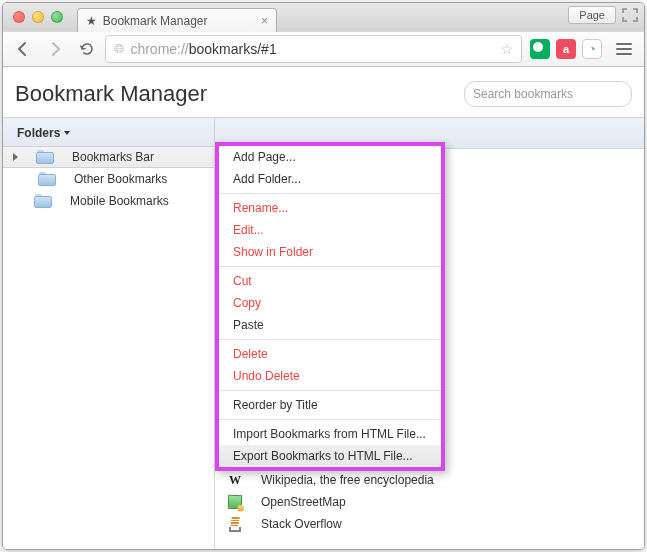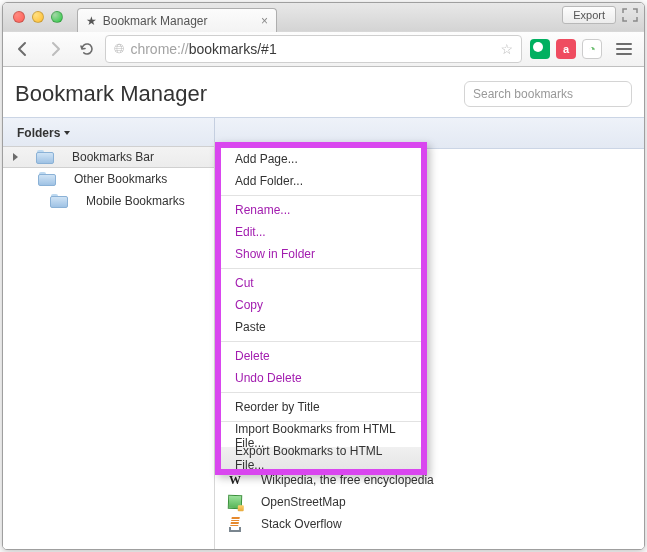--- a/index.html
+++ b/index.html
@@ -325,7 +325,7 @@
       <span class="close">×</span>
     </div>
     <div class="user-button">
-      <span>Export</span>
+      <span>Page</span>
     </div>
     <div class="fullscreen-icon">
       <svg viewBox="0 0 16 14">

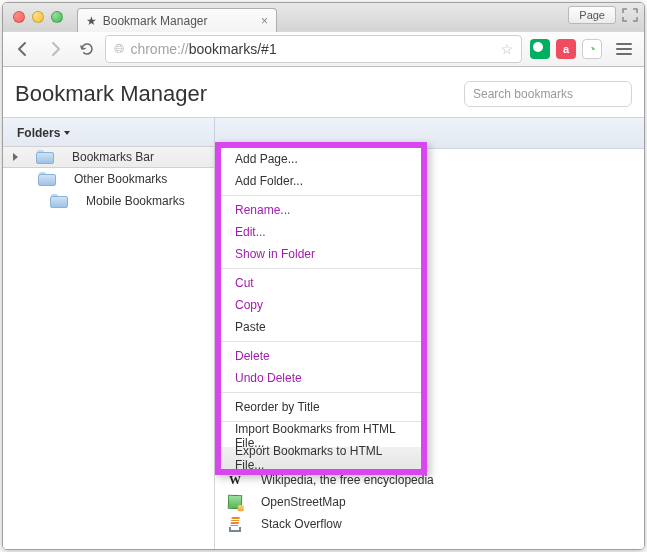--- a/index.html
+++ b/index.html
@@ -170,7 +170,7 @@
     width: 168px;
     height: 26px;
     border: 1px solid #d4d4d4;
-    border-radius: 6px;
+    border-radius: 11px;
     padding: 0 8px;
     font-size: 12px;
     background: #fff;

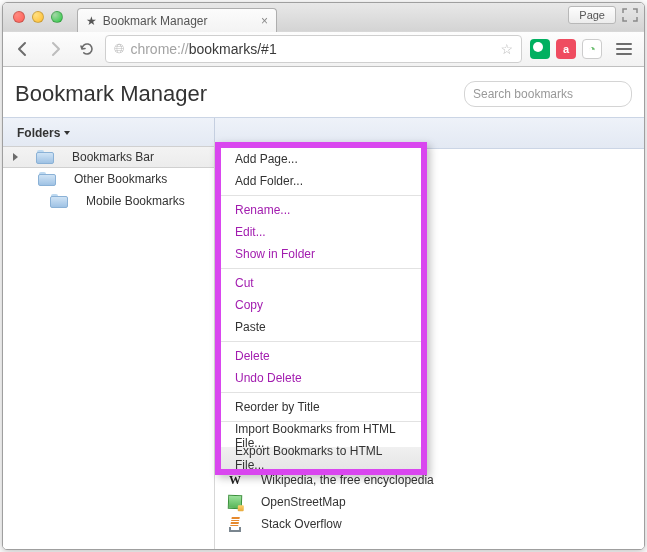--- a/index.html
+++ b/index.html
@@ -282,9 +282,9 @@
     position: absolute;
     top: 0;
     left: 0;
-    width: 212px;
-    background: #fff;
-    border: 6px solid #d946ef;
+    width: 230px;
+    background: #fff;
+    border: 4px solid #d946ef;
     box-shadow: 3px 3px 8px rgba(0,0,0,0.25);
     font-size: 12px;
     color: #333;

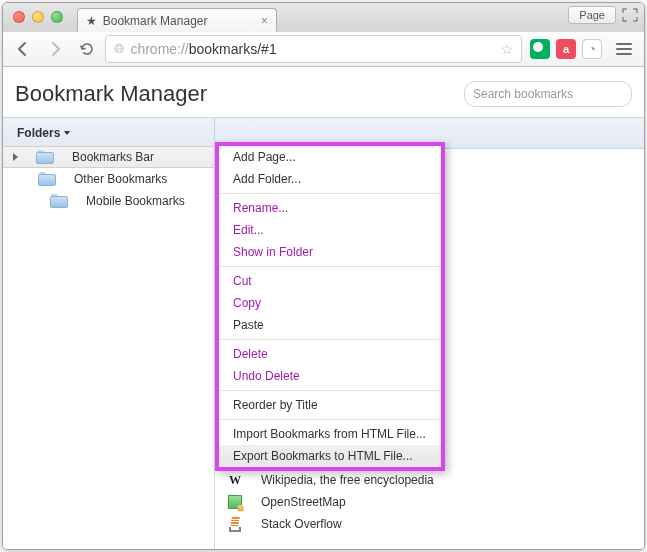--- a/index.html
+++ b/index.html
@@ -404,7 +404,7 @@
             </span>
             <span>Other Bookmarks</span>
           </div>
-          <div class="folder-row" style="padding-left: 24px;">
+          <div class="folder-row" style="padding-left: 8px;">
             <span class="disclosure hidden"></span>
             <span class="folder-icon">
               <span class="tab-fold"></span>

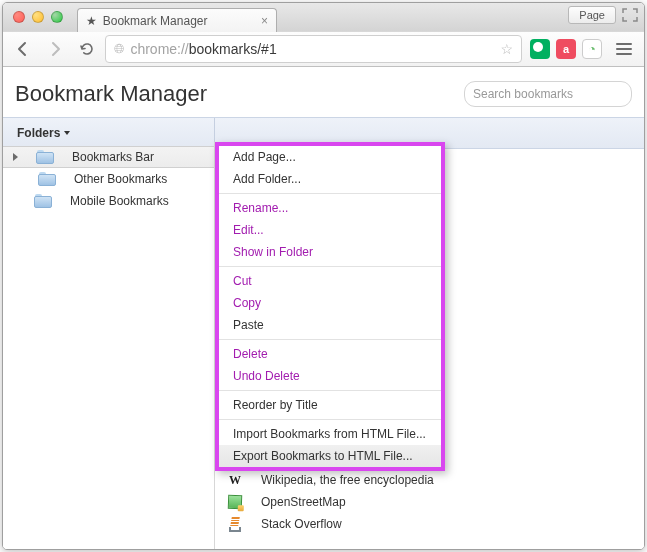--- a/index.html
+++ b/index.html
@@ -296,7 +296,7 @@
     align-items: center;
     padding: 0 14px;
   }
-  .context-menu .item.disabled { color: #a21caf; }
+  .context-menu .item.disabled { color: #ef4444; }
   .context-menu .sep {
     height: 1px;
     background: #e2e2e2;

